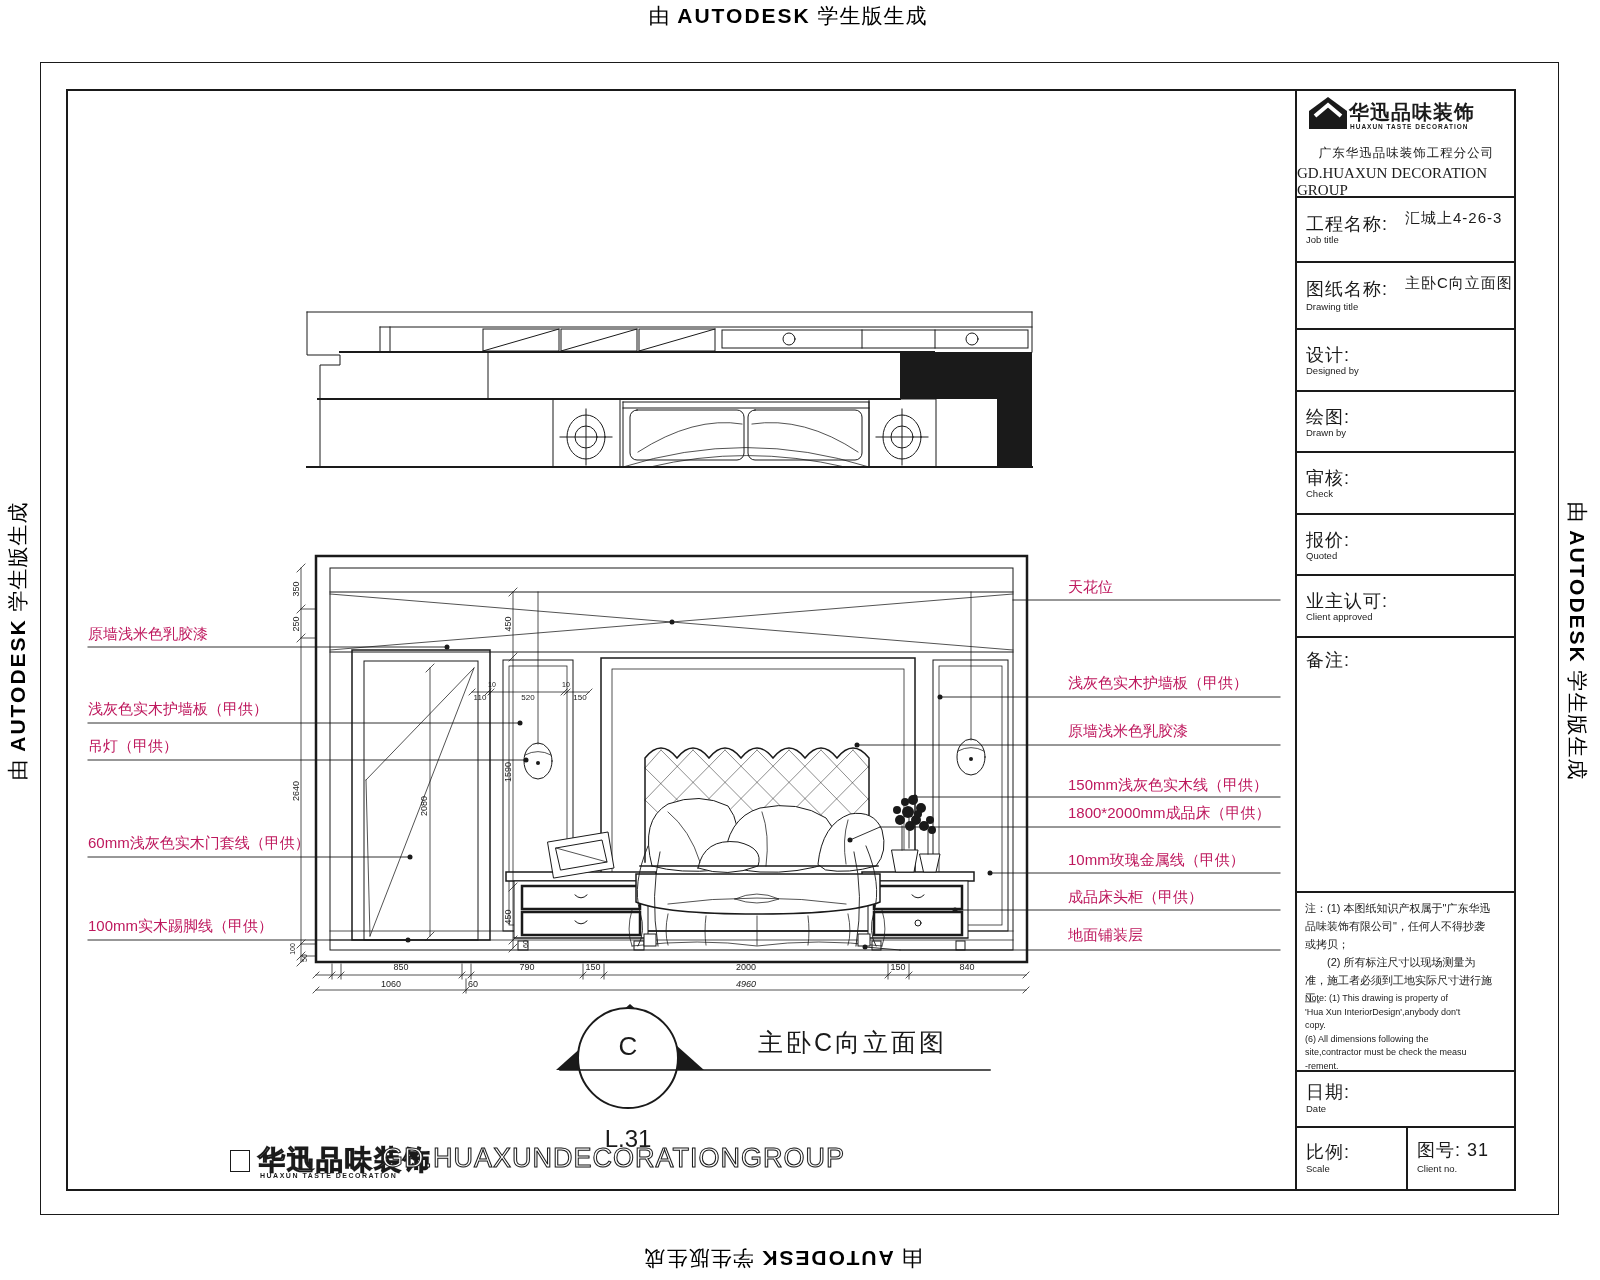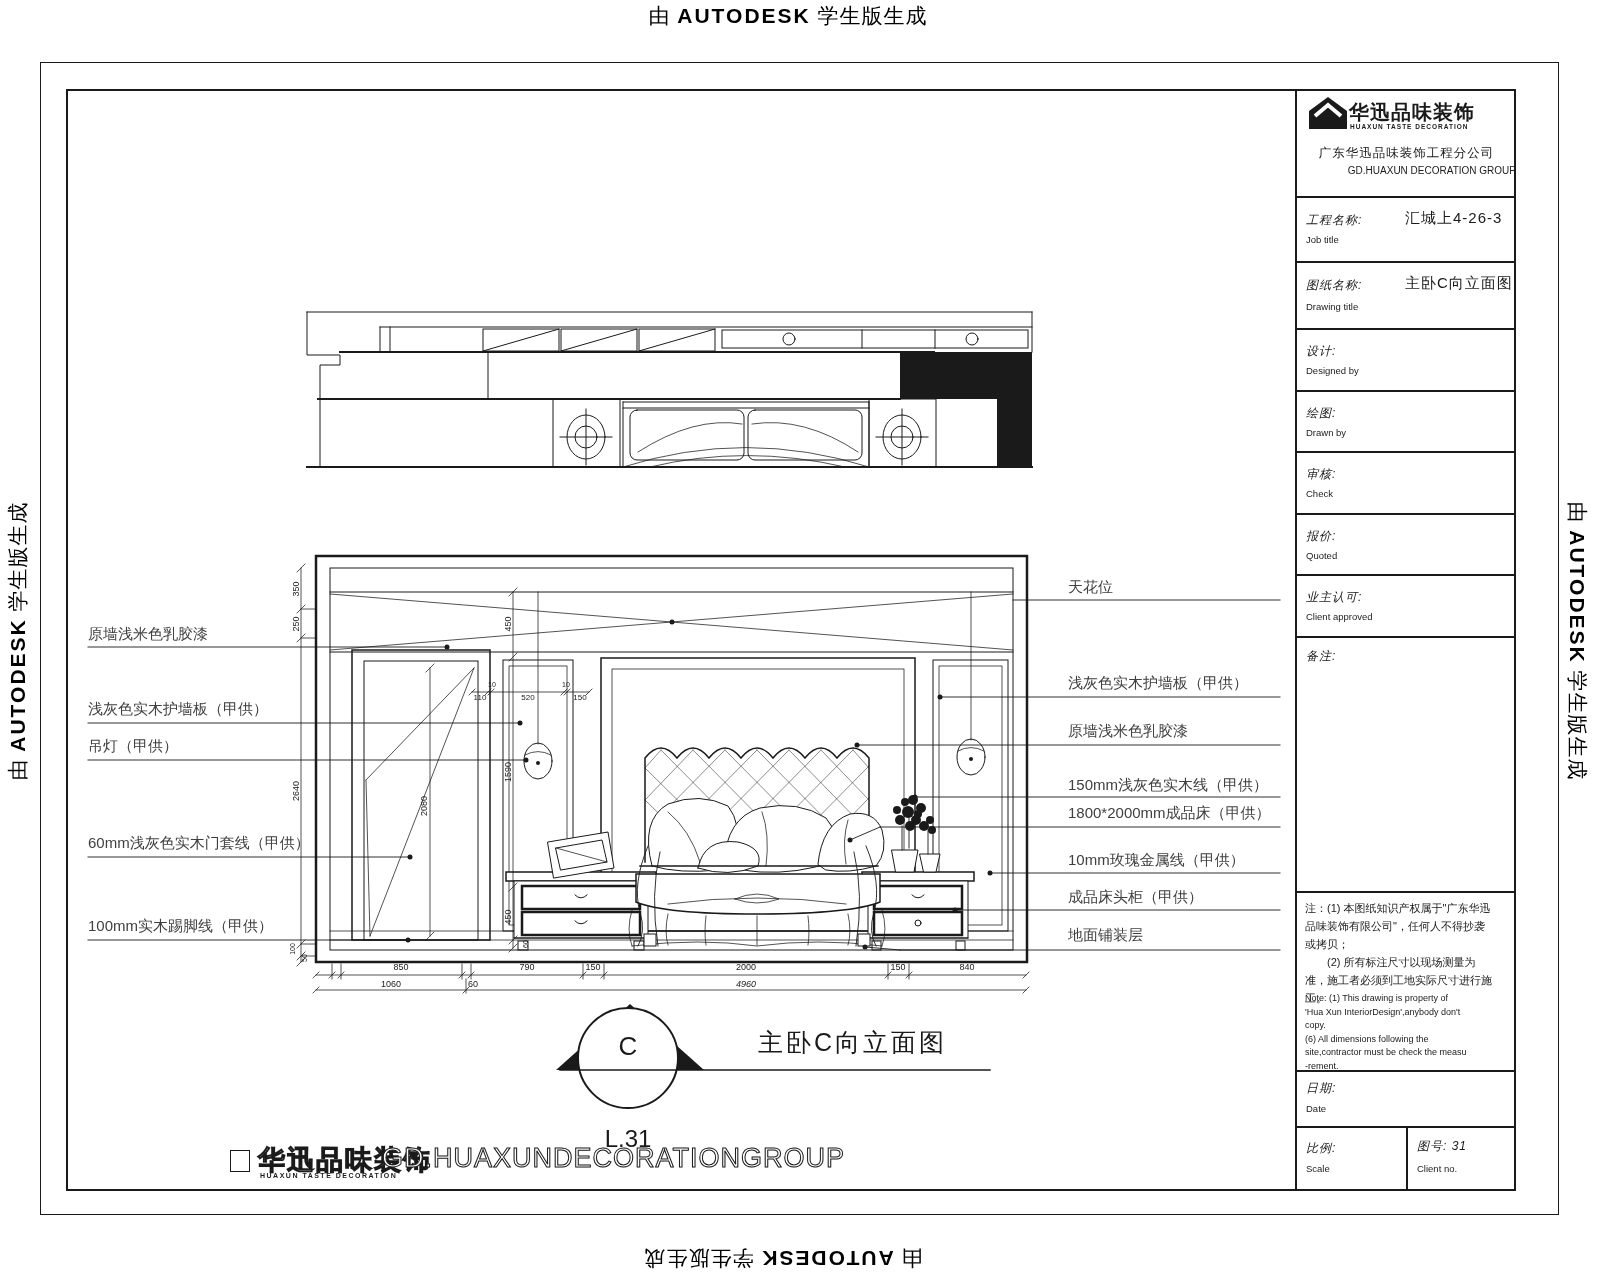--- a/index.html
+++ b/index.html
@@ -35,7 +35,7 @@
   .hdr-logo-cn{position:absolute;left:52px;top:10px;font-size:20px;font-weight:bold;letter-spacing:1px;}
   .hdr-logo-en{position:absolute;left:53px;top:34px;font-size:6.5px;font-weight:bold;letter-spacing:1px;}
   .hdr-co-cn{position:absolute;left:0;top:56px;width:100%;text-align:center;font-size:12.5px;letter-spacing:1px;}
-  .hdr-co-en{position:absolute;left:0;top:76px;width:100%;text-align:right;font-size:10px;}
+  .hdr-co-en{position:absolute;left:0;top:76px;width:100%;text-align:left;font-size:15px;font-family:Liberation Serif, serif;}
 </style>
 </head>
 <body>

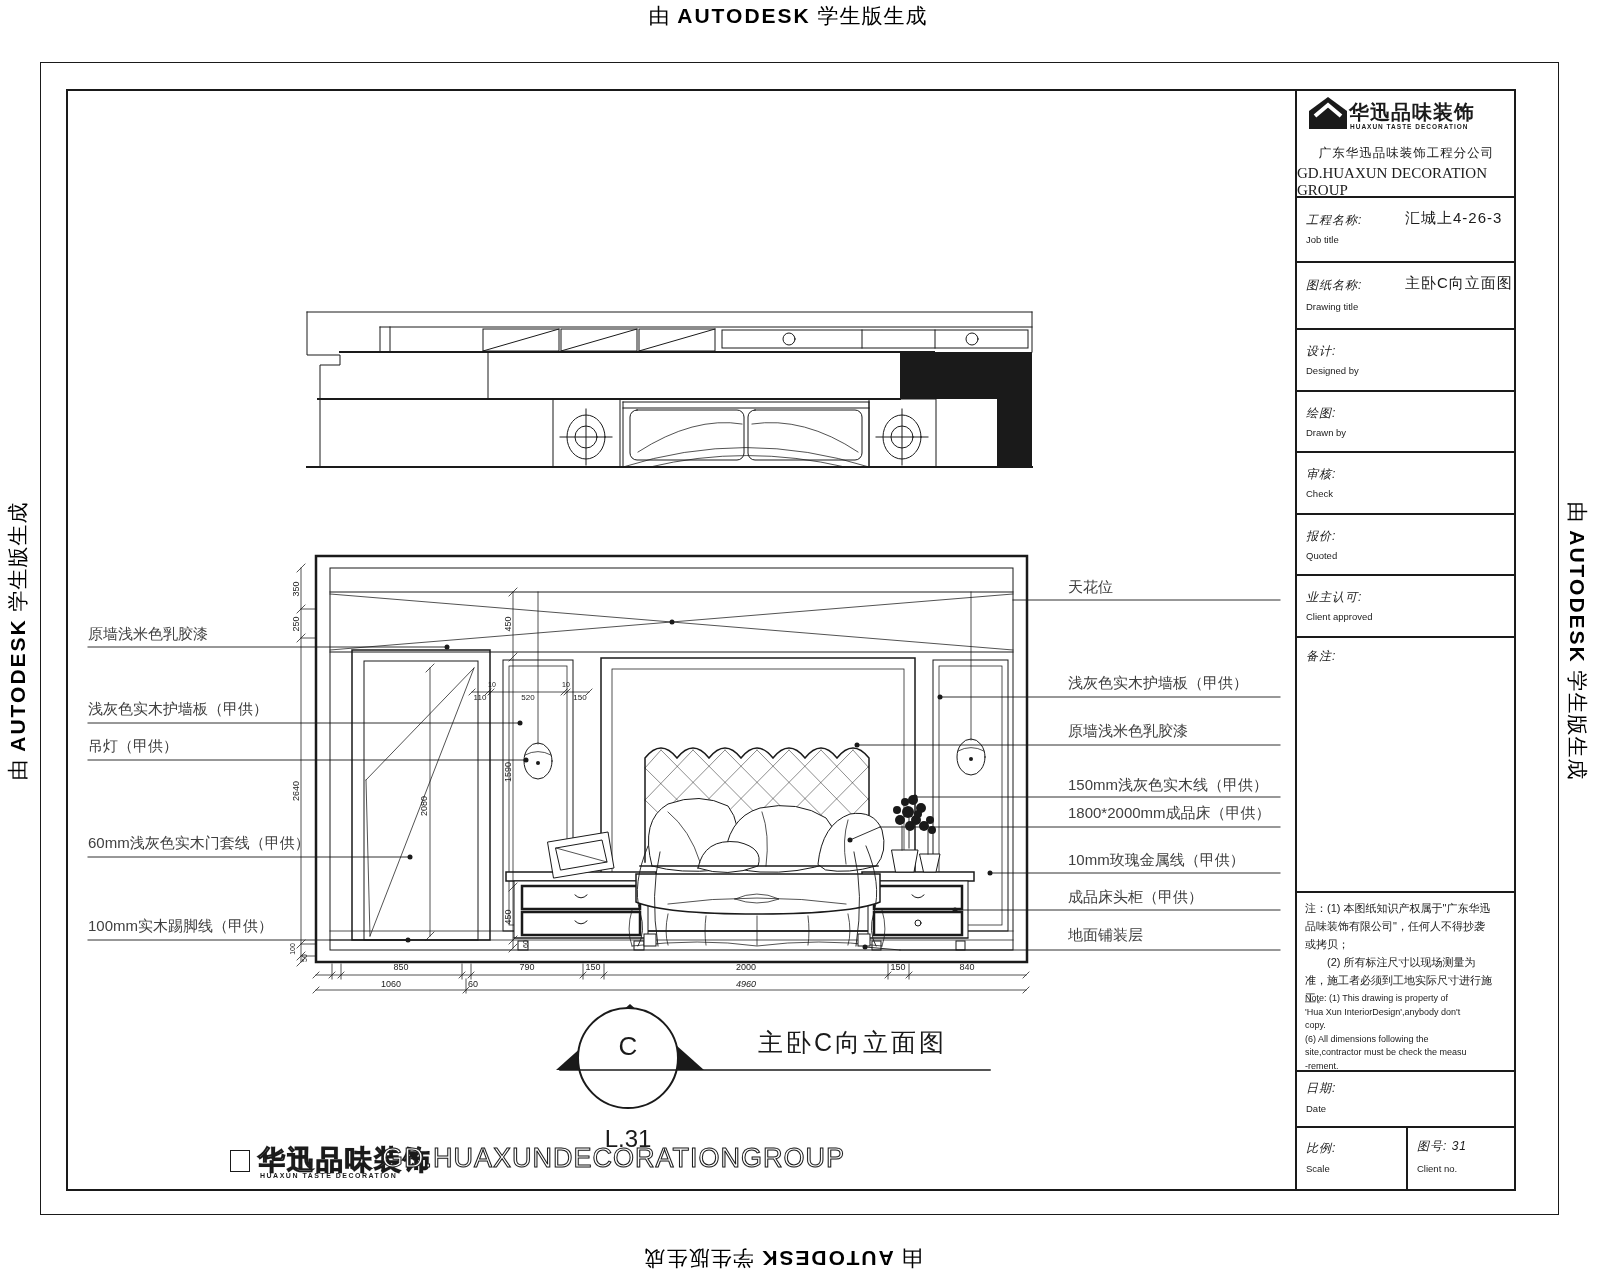--- a/index.html
+++ b/index.html
@@ -22,7 +22,7 @@
   
   .tb{position:absolute;left:1295px;top:89px;width:221px;height:1102px;border-left:2px solid #1a1a1a;}
   .tb-row{position:relative;width:100%;border-bottom:2px solid #1a1a1a;overflow:hidden;}
-  .tb-label{position:absolute;left:9px;font-size:12px;letter-spacing:1px;font-style:italic;}
+  .tb-label{position:absolute;left:9px;font-size:18px;letter-spacing:1px;}
   .tb-sub{position:absolute;left:9px;font-size:9.5px;color:#222;}
   .tb-value{position:absolute;font-size:15px;letter-spacing:1px;white-space:nowrap;margin-left:32px;}
   .logo-row{height:109px;}

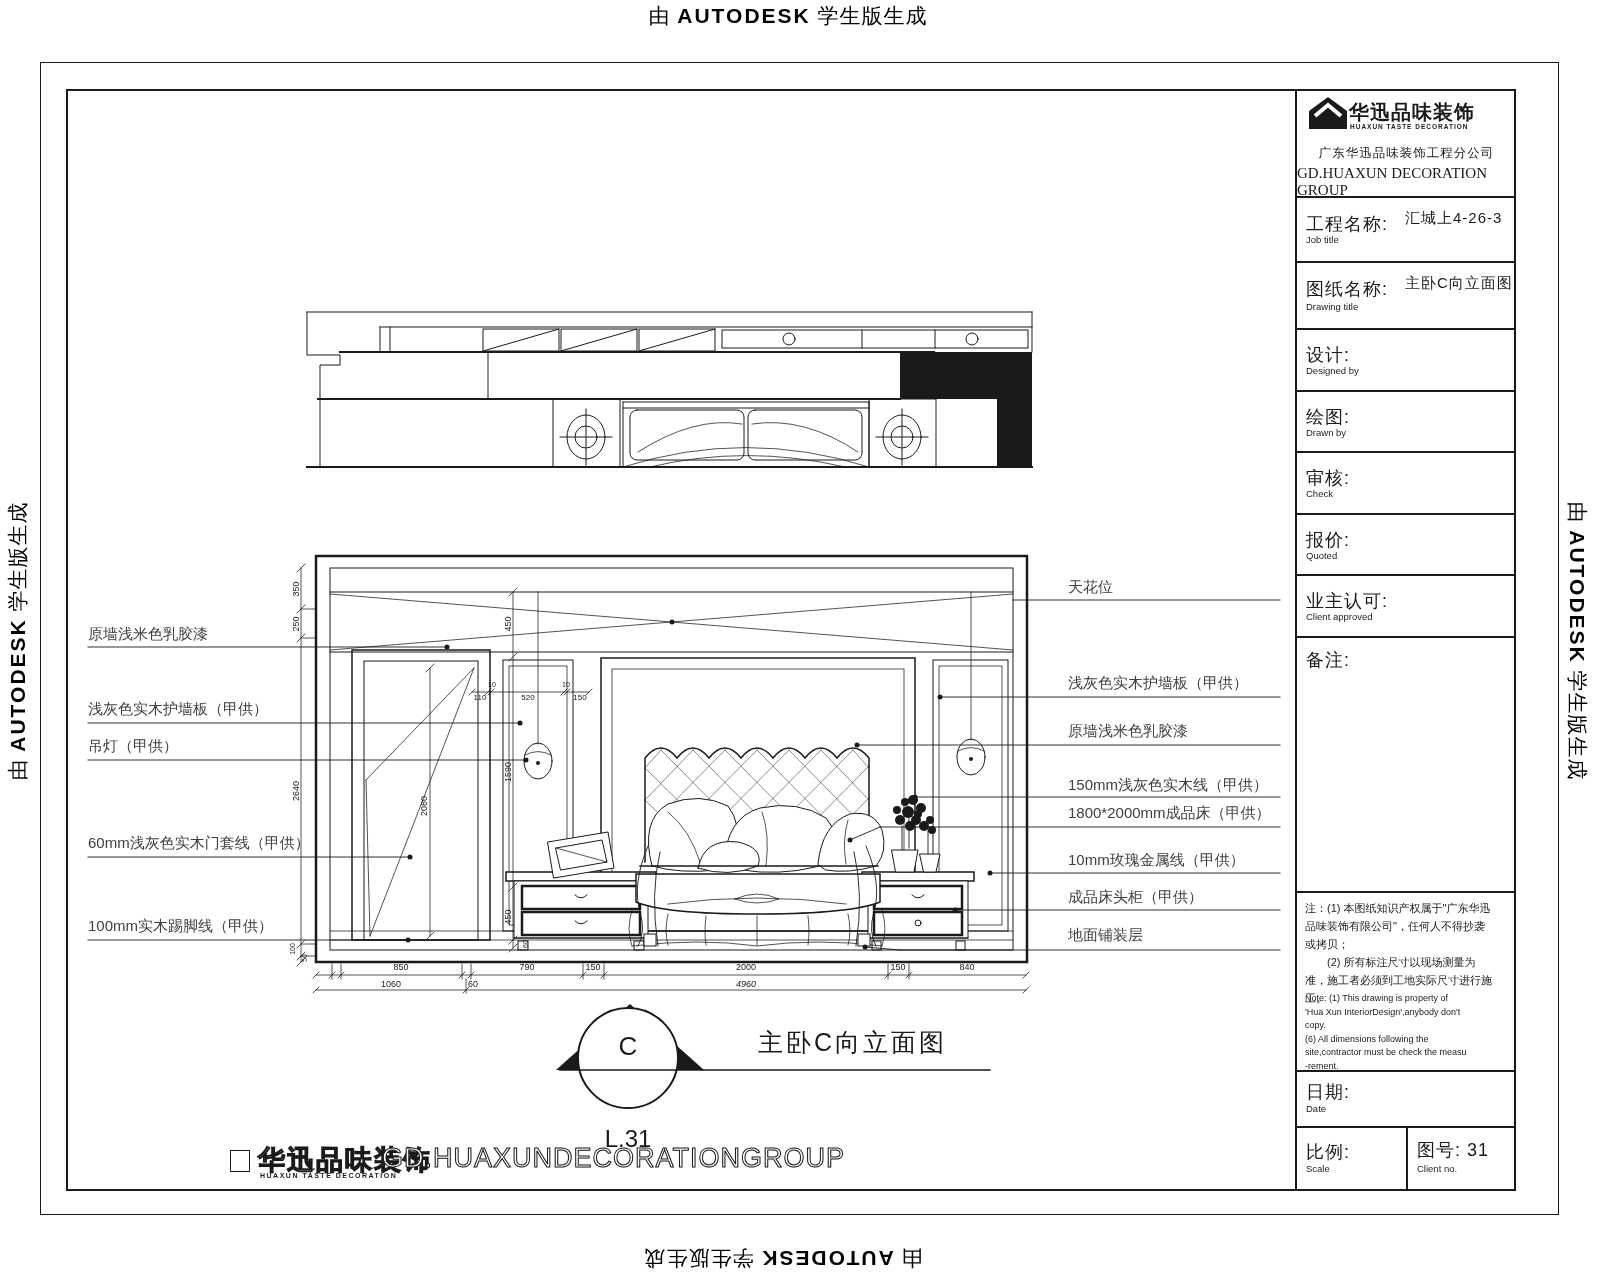--- a/index.html
+++ b/index.html
@@ -13,7 +13,7 @@
   .border-outer{position:absolute;left:40px;top:62px;width:1519px;height:1153px;border:1px solid #1a1a1a;}
   .border-inner{position:absolute;left:66px;top:89px;width:1450px;height:1102px;border:2px solid #1a1a1a;}
   svg.draw{position:absolute;left:0;top:0;}
-  .lbl{position:absolute;font-size:15px;white-space:nowrap;color:#404040;}
+  .lbl{position:absolute;font-size:15px;white-space:nowrap;color:#be185d;}
   .dim{position:absolute;font-size:9px;color:#1a1a1a;transform:translate(-50%,-50%);white-space:nowrap;}
   .dimv{transform:translate(-50%,-50%) rotate(-90deg);}
   .marker-letter{position:absolute;font-size:26px;transform:translate(-50%,-50%);}

